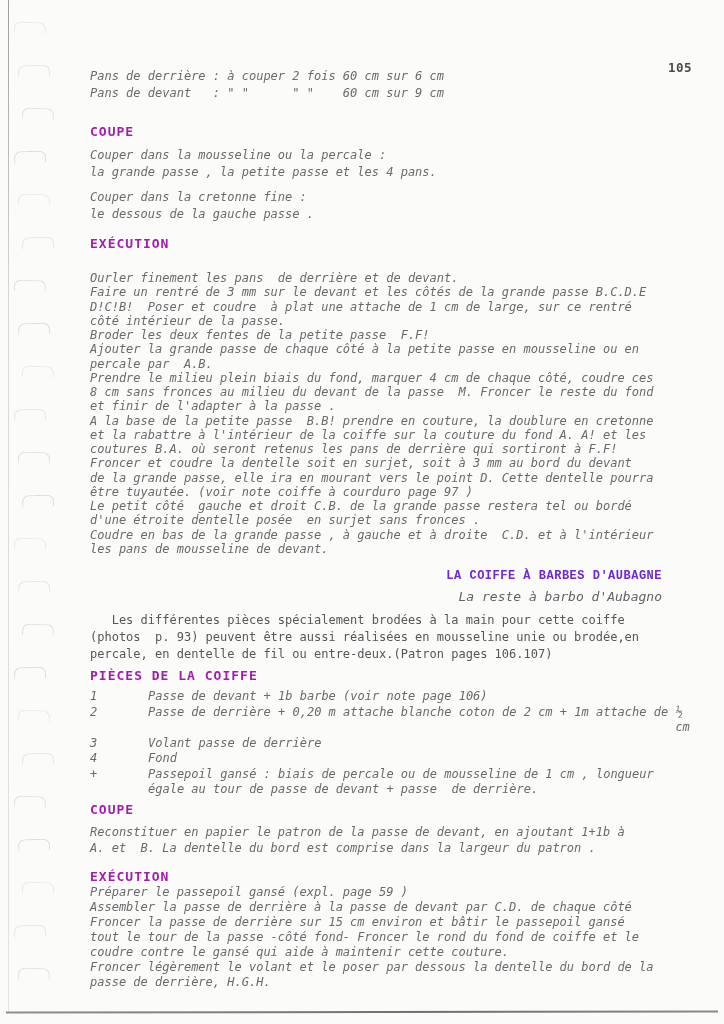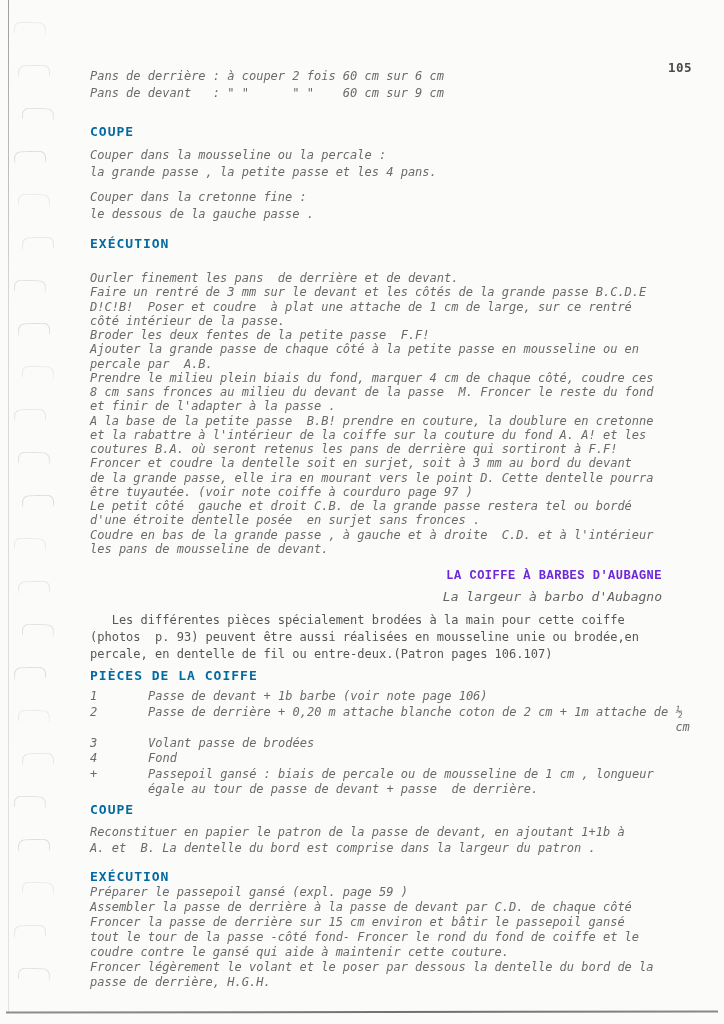--- a/index.html
+++ b/index.html
@@ -45,7 +45,7 @@
   }
   .heading{
     font-family:"DejaVu Sans Mono", monospace;
-    font-size:13px;font-weight:700;color:#0369a1;
+    font-size:13px;font-weight:700;color:#a21caf;
     letter-spacing:1px;white-space:pre;
   }
   .pans{margin-top:24px;line-height:16.5px;}

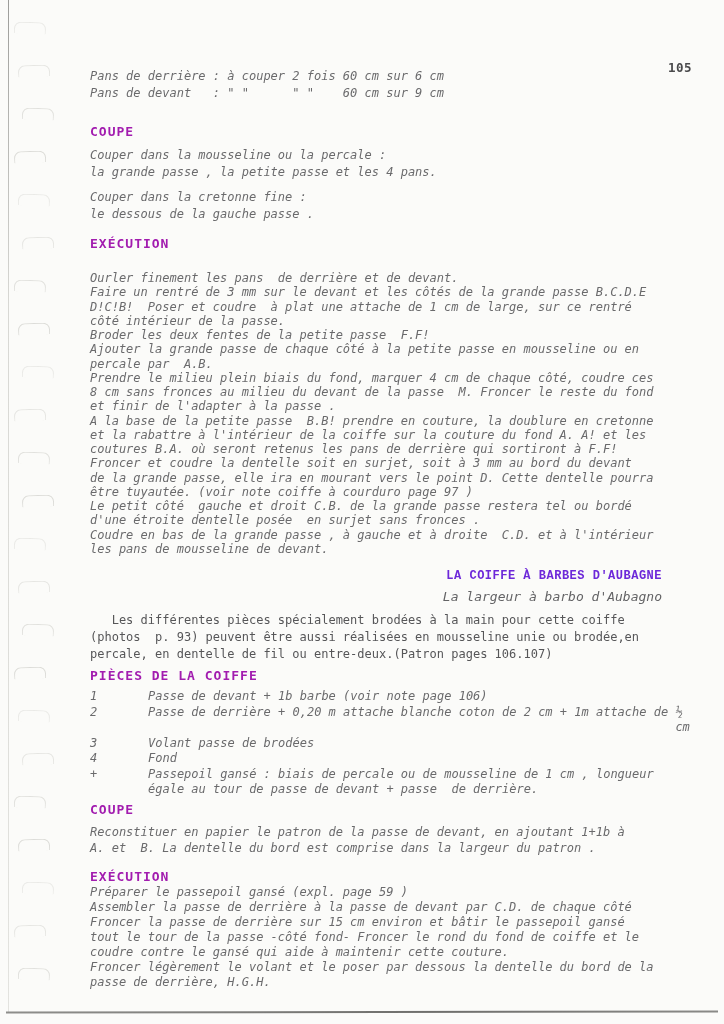--- a/index.html
+++ b/index.html
@@ -143,7 +143,7 @@
 
   <div class="title-block">
     <div class="doc-title">LA COIFFE À BARBES D'AUBAGNE</div>
-    <div class="doc-subtitle">La largeur à barbo d'Aubagno</div>
+    <div class="doc-subtitle">La reste à barbo d'Aubagno</div>
   </div>
 
   <div class="typed intro">   Les différentes pièces spécialement brodées à la main pour cette coiffe

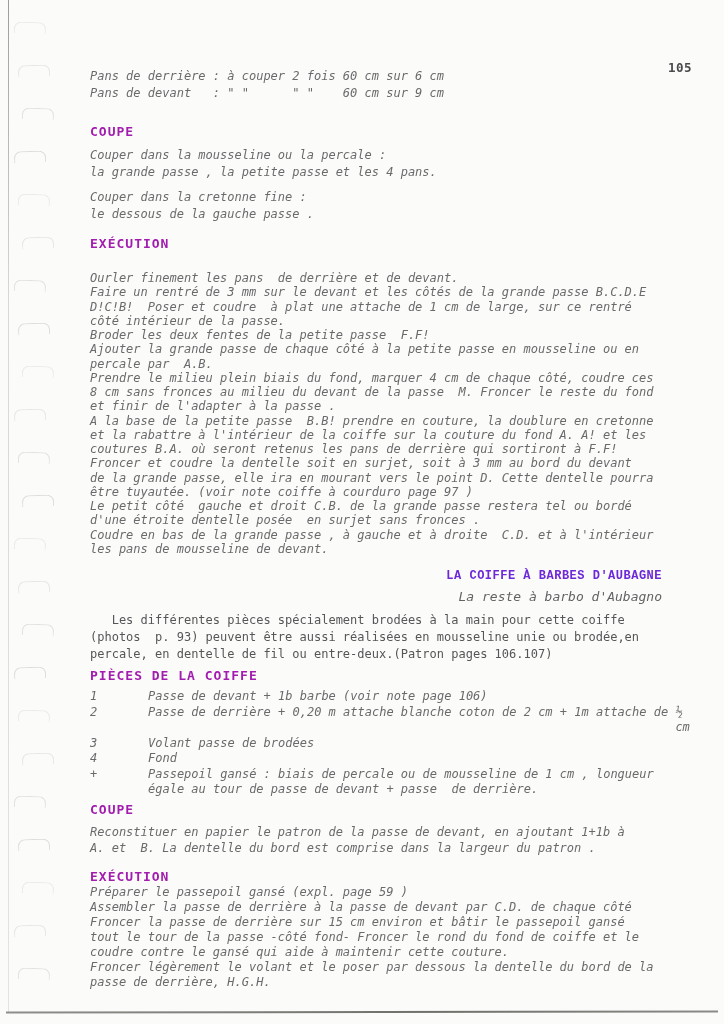--- a/index.html
+++ b/index.html
@@ -164,7 +164,7 @@
     </div>
     <div class="piece-row">
       <div class="script piece-num">3</div>
-      <div class="script piece-text">Volant passe de brodées</div>
+      <div class="script piece-text">Volant passe de derrière</div>
     </div>
     <div class="piece-row">
       <div class="script piece-num">4</div>

